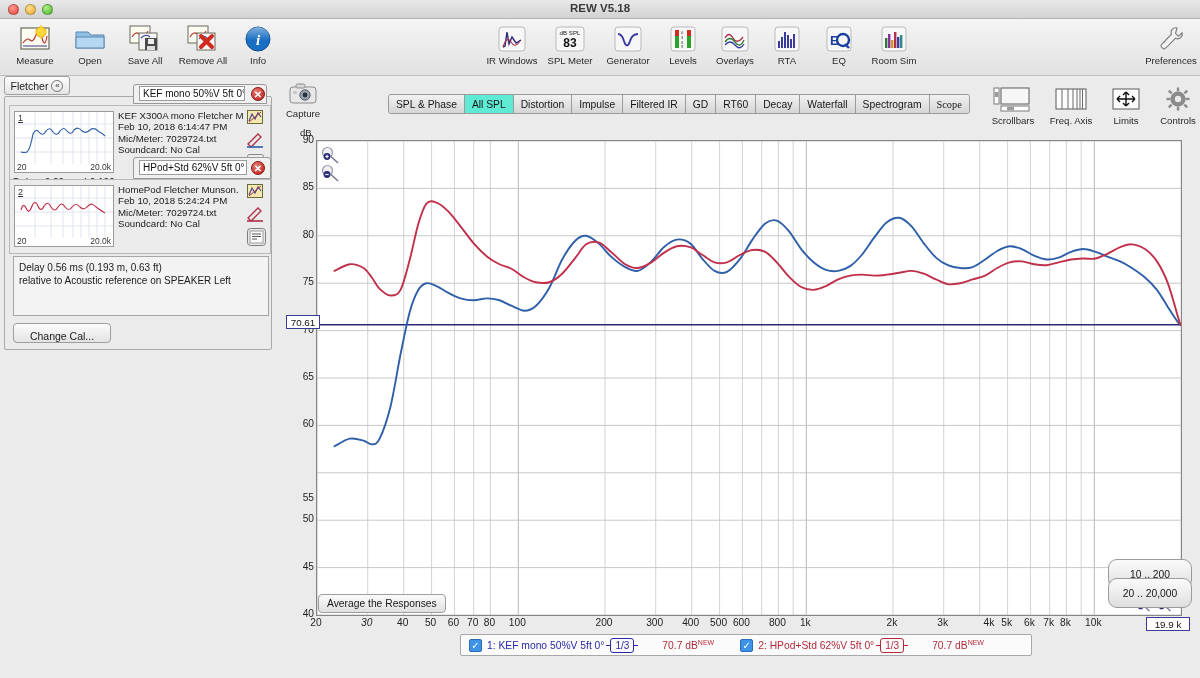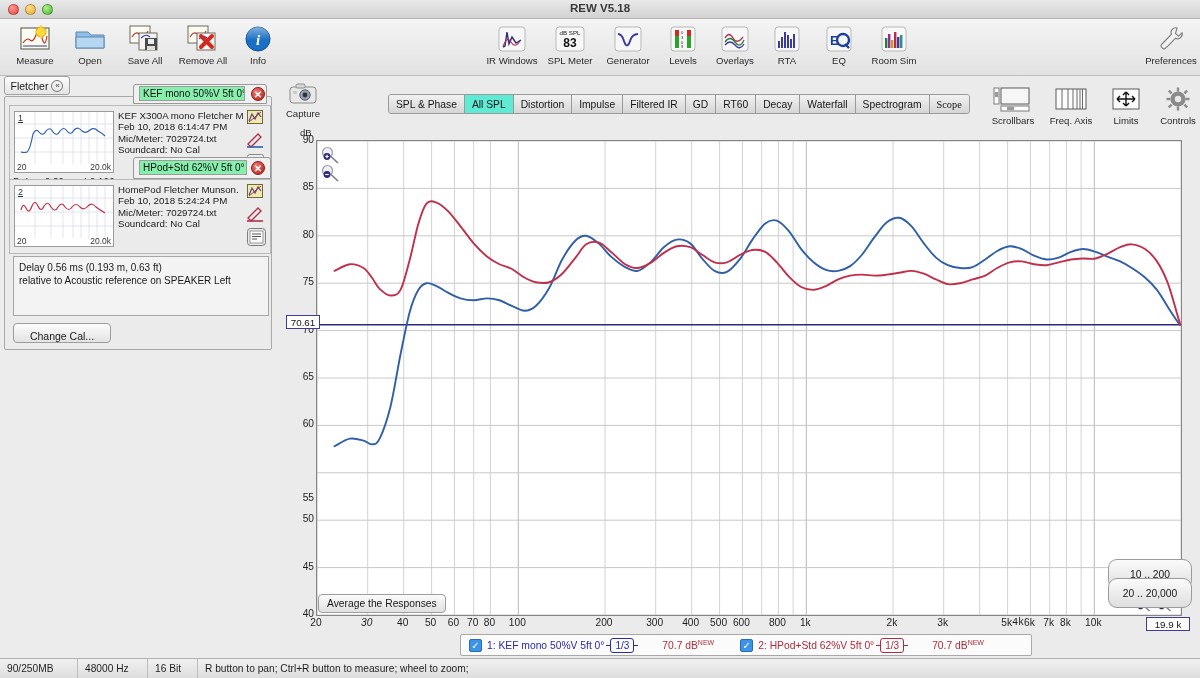--- a/index.html
+++ b/index.html
@@ -88,7 +88,7 @@
     border: 1px solid #999; border-radius: 3px 3px 0 0;
   }
   .pill-label {
-    position: absolute; height: 15px; background: #86efac; border: 1px solid #9c9c9c;
+    position: absolute; height: 15px; background: #ffffff; border: 1px solid #9c9c9c;
     font-size: 10px; color: #111; display: flex; align-items: center;
     padding: 0 3px; overflow: hidden; white-space: nowrap;
   }

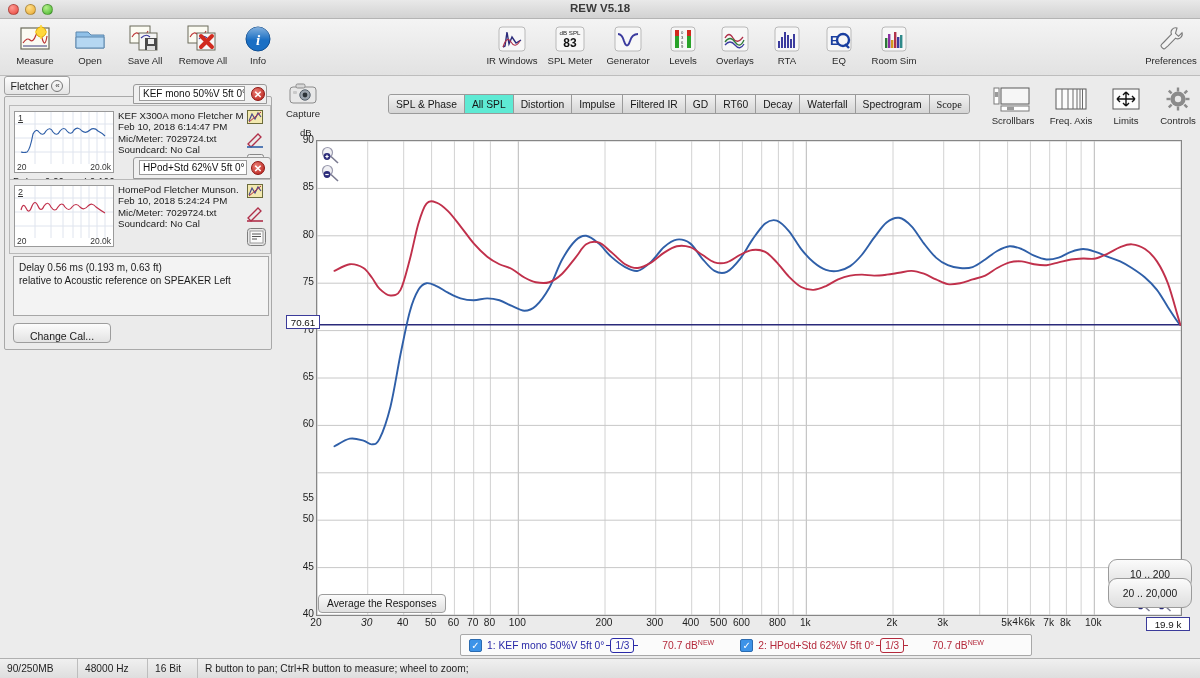--- a/index.html
+++ b/index.html
@@ -664,7 +664,7 @@
       <div class="x-tick" style="left: 489.303px;">1k</div>
       <div class="x-tick" style="left: 576px;">2k</div>
       <div class="x-tick" style="left: 626.714px;">3k</div>
-      <div class="x-tick" style="left: 702px; font-family: Liberation Mono, monospace;">4k</div>
+      <div class="x-tick" style="left: 673px;">4k</div>
       <div class="x-tick" style="left: 690.607px;">5k</div>
       <div class="x-tick" style="left: 713.411px;">6k</div>
       <div class="x-tick" style="left: 732.692px;">7k</div>

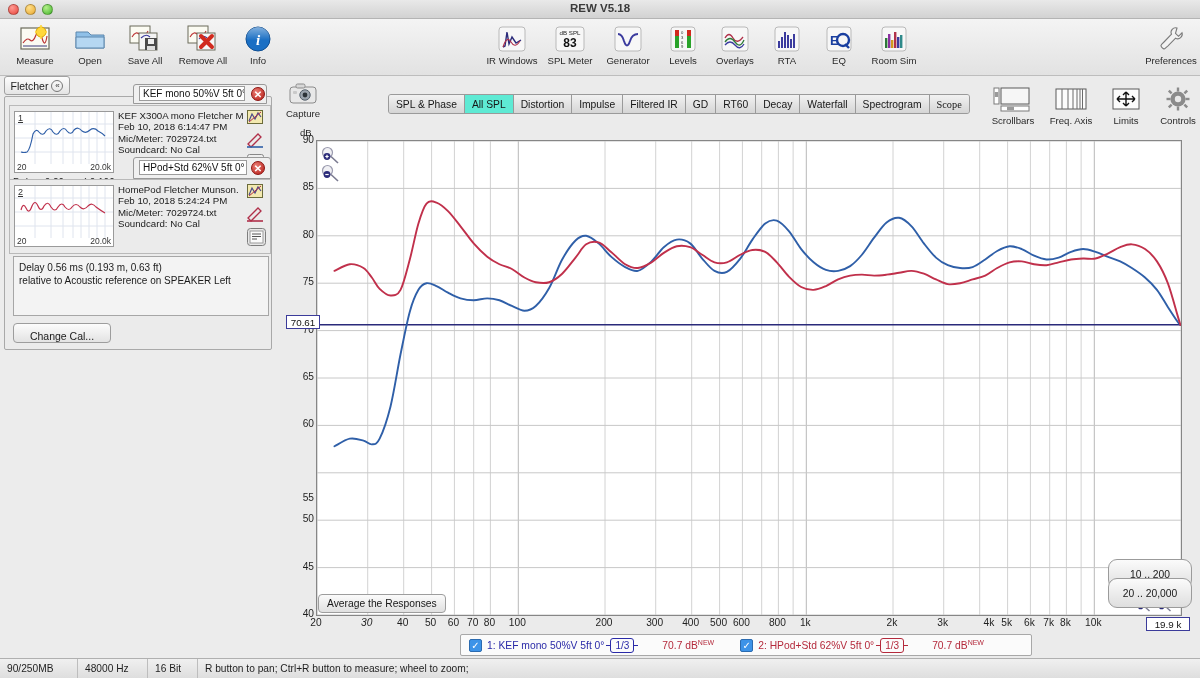--- a/index.html
+++ b/index.html
@@ -788,12 +788,6 @@
       </div>
     </div>
 
-  <div class="statusbar">
-    <div class="sb-cell" style="width:78px;">90/250MB</div>
-    <div class="sb-cell" style="width:70px;">48000 Hz</div>
-    <div class="sb-cell" style="width:50px;">16 Bit</div>
-    <div class="sb-cell last">R button to pan; Ctrl+R button to measure; wheel to zoom;</div>
-  </div>
 
 </div>
 

